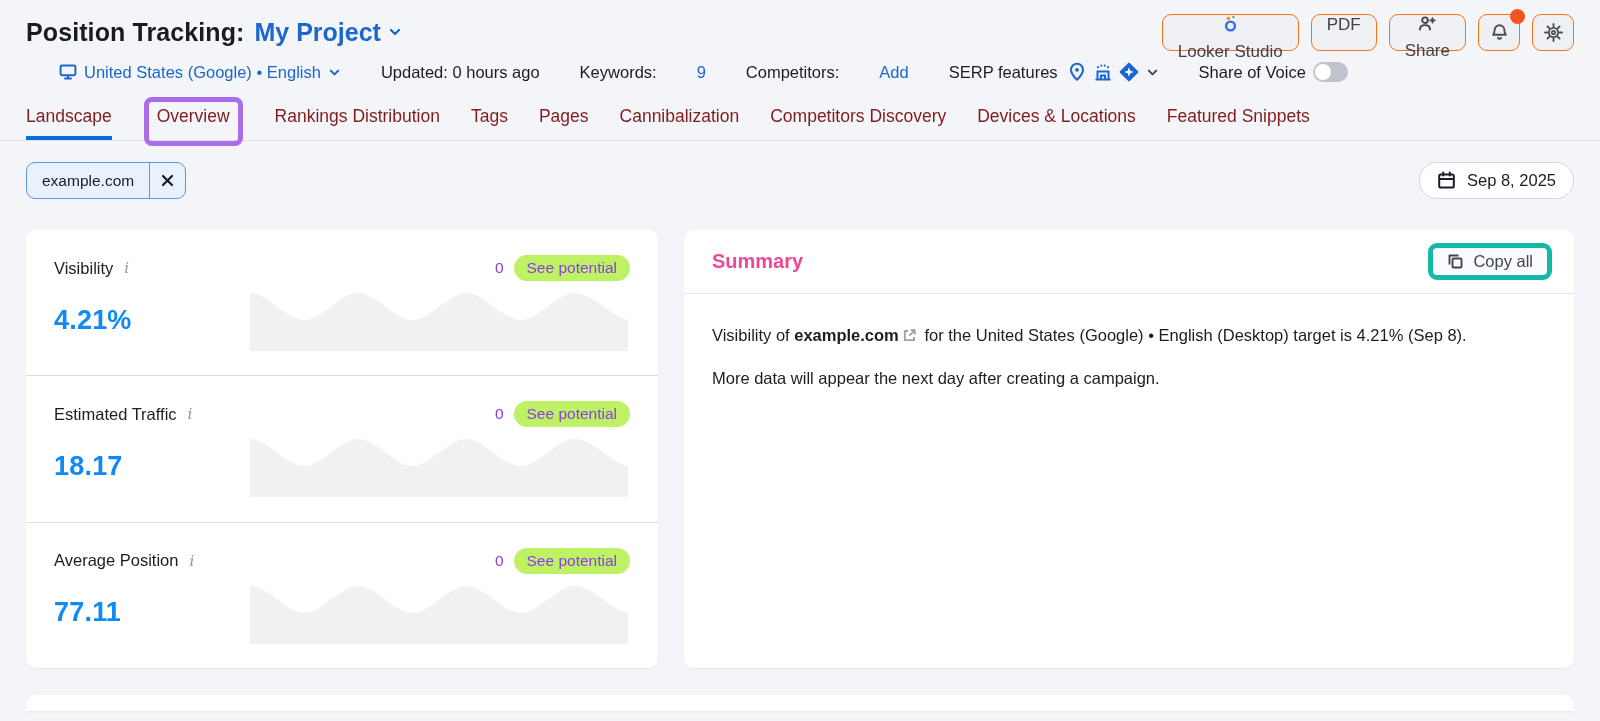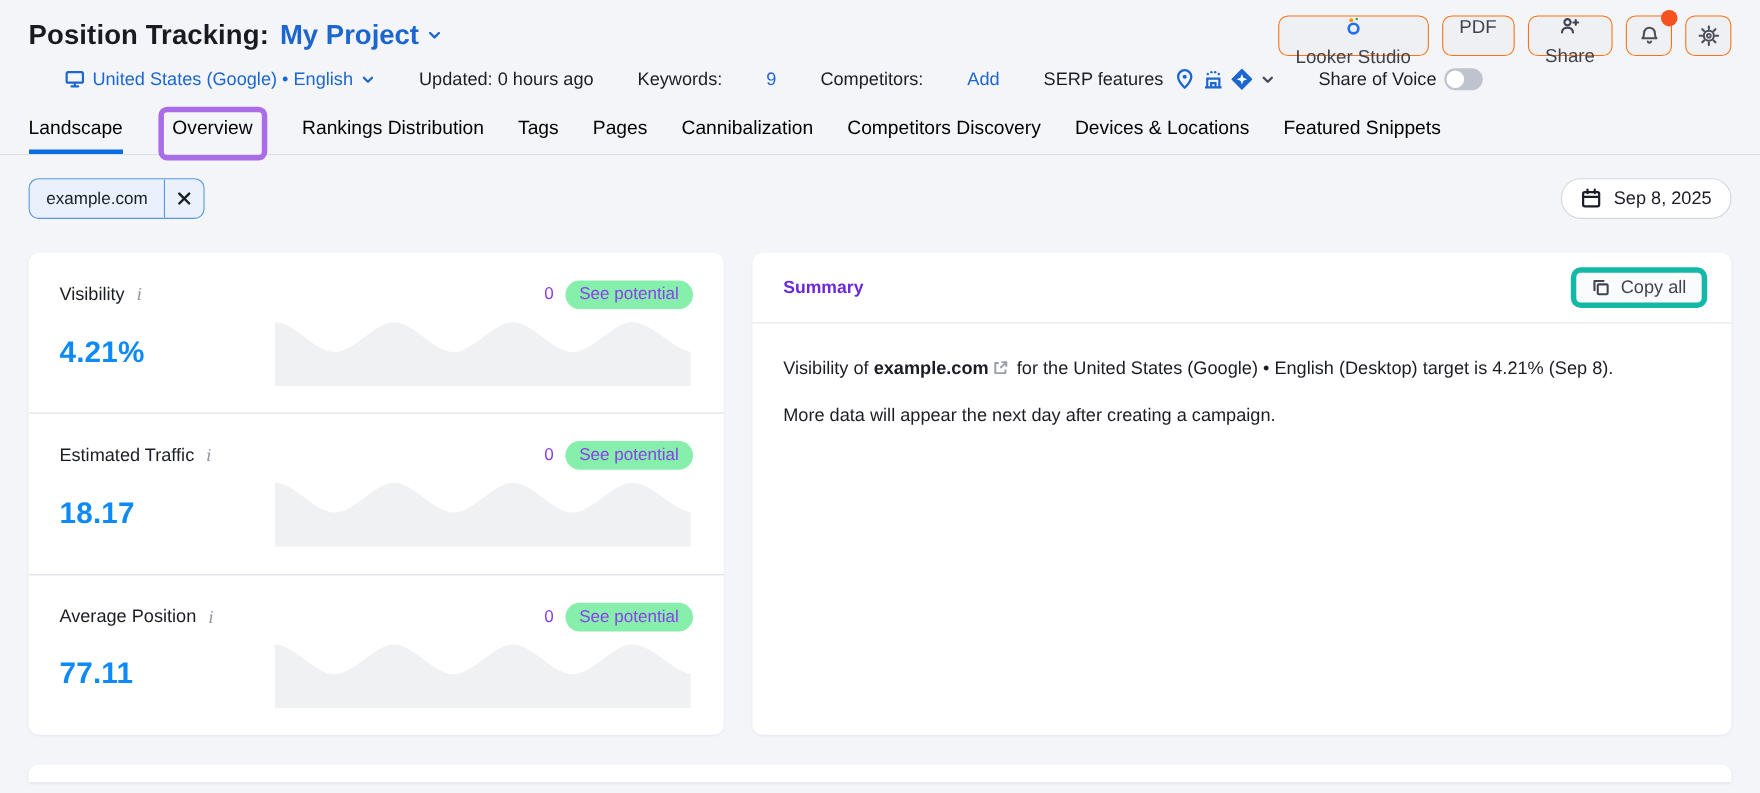--- a/index.html
+++ b/index.html
@@ -35,7 +35,7 @@
 
   
   .tabs { display:flex; align-items:stretch; gap:31px; height:49px; border-bottom:1px solid #dfe1e8; font-size:17.5px; }
-  .tab { display:flex; align-items:center; position:relative; cursor:pointer; color:#000000; white-space:nowrap; }
+  .tab { display:flex; align-items:center; position:relative; cursor:pointer; color:#7f1d1d; white-space:nowrap; }
   .tab.active { box-shadow:inset 0 -4px 0 #0b6ce2; }
   .tab.hl-target { margin:0 14px; }
   .hl-box {

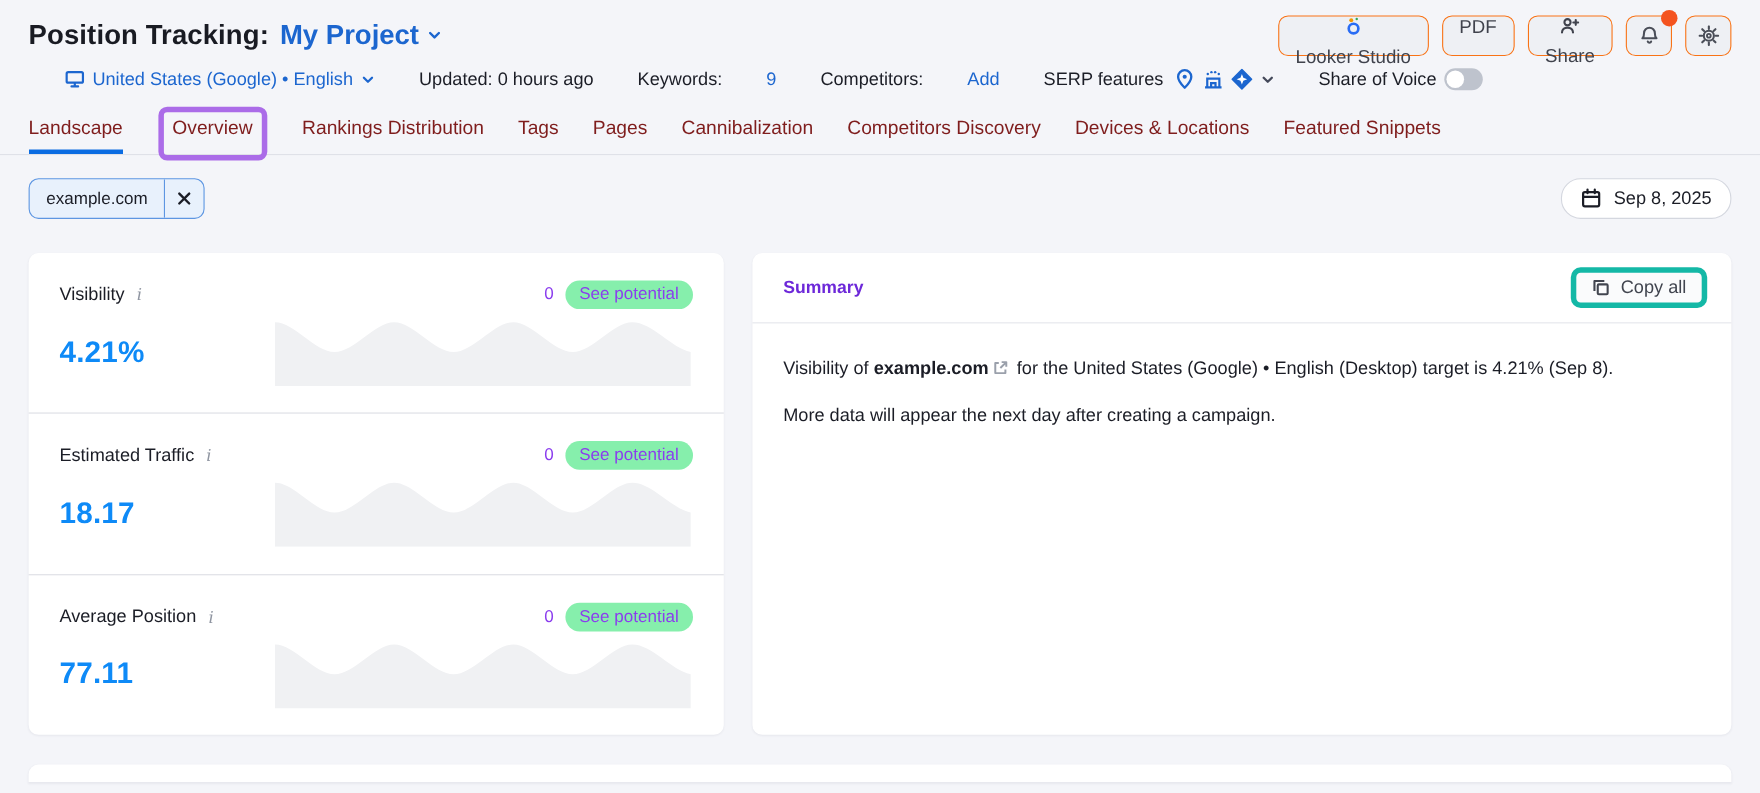--- a/index.html
+++ b/index.html
@@ -62,7 +62,7 @@
   .info-i { font-family:"DejaVu Serif", serif; font-style:italic; font-size:15px; color:#8f95a1; cursor:pointer; padding:0 2px; }
   .potential { display:flex; align-items:center; gap:10px; }
   .pot-count { font-size:15.5px; color:#8b3dee; }
-  .pot-badge { background:#86efac; color:#8b3dee; font-size:15.5px; padding:4px 13px; border-radius:13px; cursor:pointer; }
+  .pot-badge { background:#bef264; color:#8b3dee; font-size:15.5px; padding:4px 13px; border-radius:13px; cursor:pointer; }
   .metric-body { display:flex; align-items:center; margin-top:8px; }
   .metric-value { width:196px; font-size:27px; font-weight:700; color:#0e8af7; letter-spacing:.2px; }
   .wave { flex:1; height:62px; margin-right:2px; }

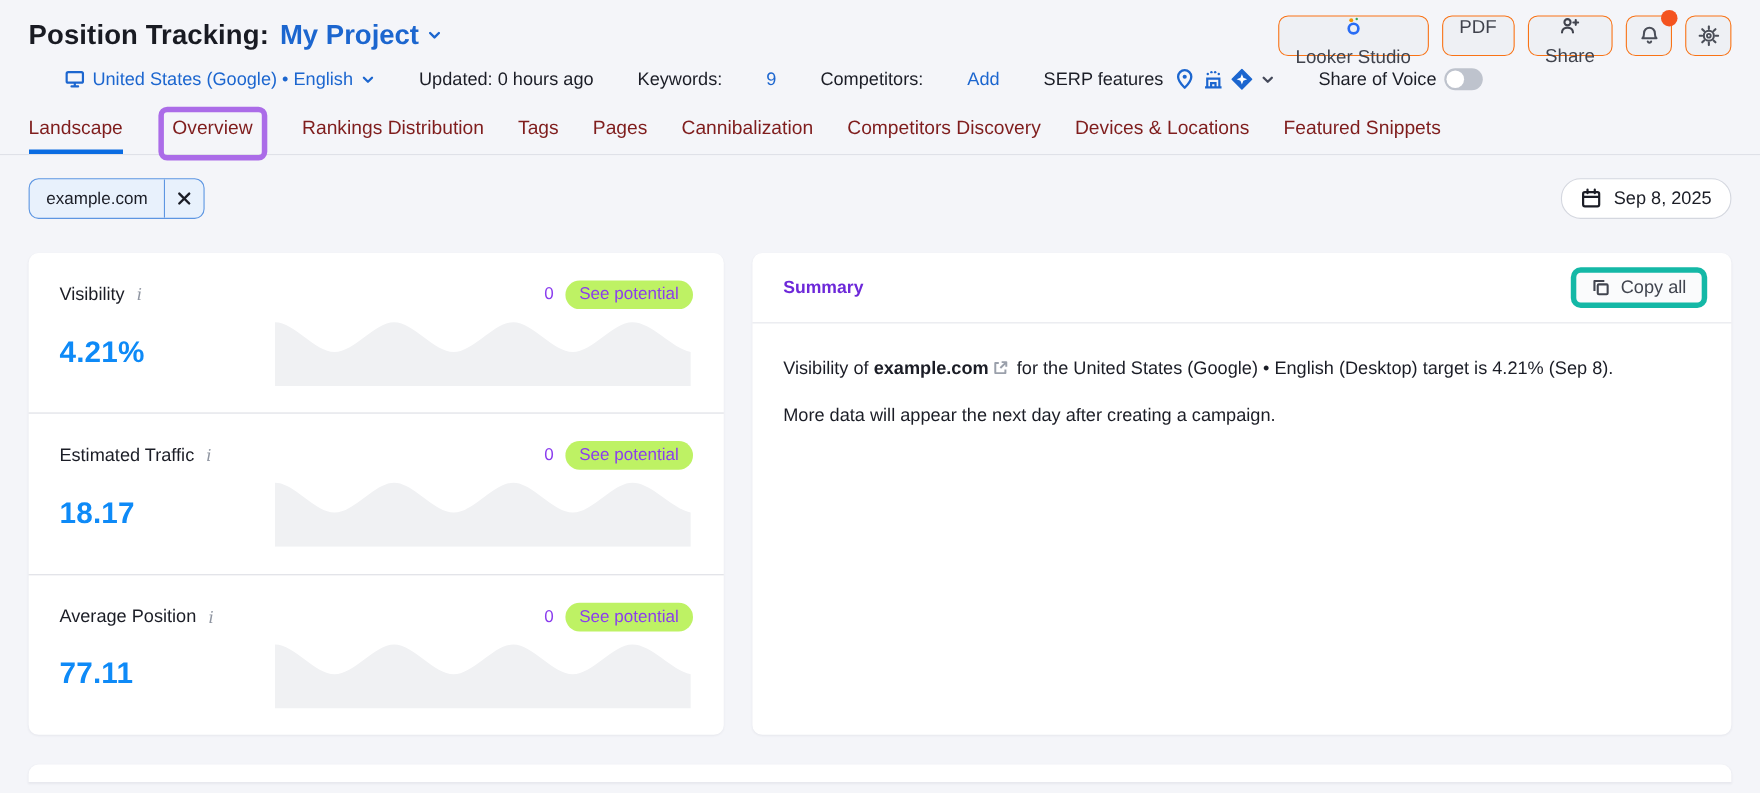--- a/index.html
+++ b/index.html
@@ -69,7 +69,7 @@
 
   .card-right { flex:1; height:438px; display:flex; flex-direction:column; }
   .sum-head { display:flex; justify-content:space-between; align-items:center; padding:13px 22px 13px 28px; border-bottom:1px solid #e4e6eb; }
-  .sum-title { font-size:16px; font-weight:700; color:#6d28d9; }
+  .sum-title { font-size:20px; font-weight:700; color:#ec4899; }
   .copy-btn { display:flex; align-items:center; gap:9px; height:37px; padding:0 14px; background:#fafbfc; border:5px solid #14b8a6; border-radius:9px; font-size:16.5px; color:#41454f; cursor:pointer; }
   .sum-body { padding:27px 28px; font-size:16.5px; line-height:28px; color:#1b1d26; }
   .sum-body p + p { margin-top:15px; }

